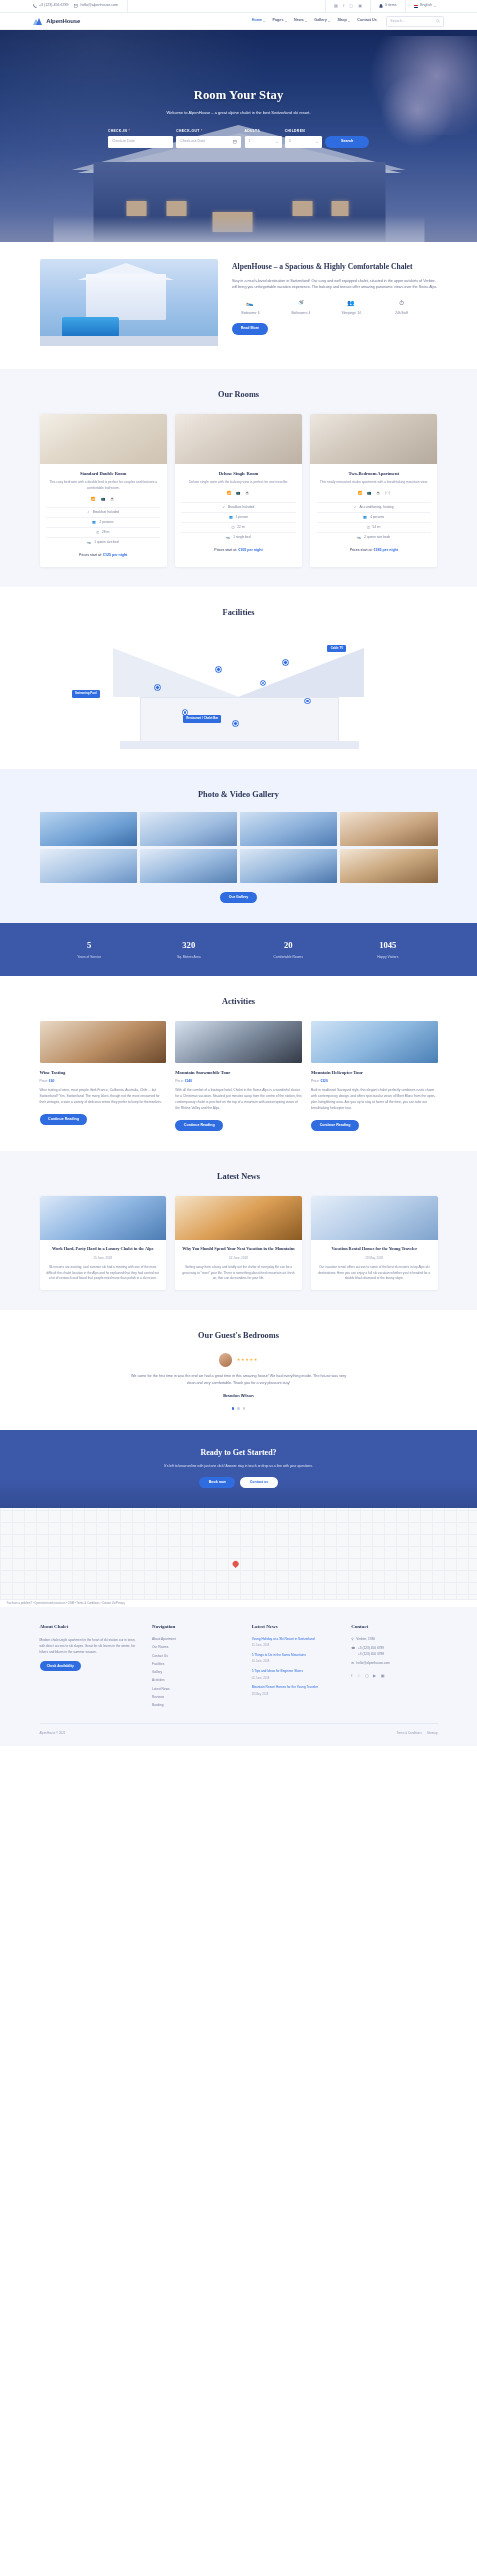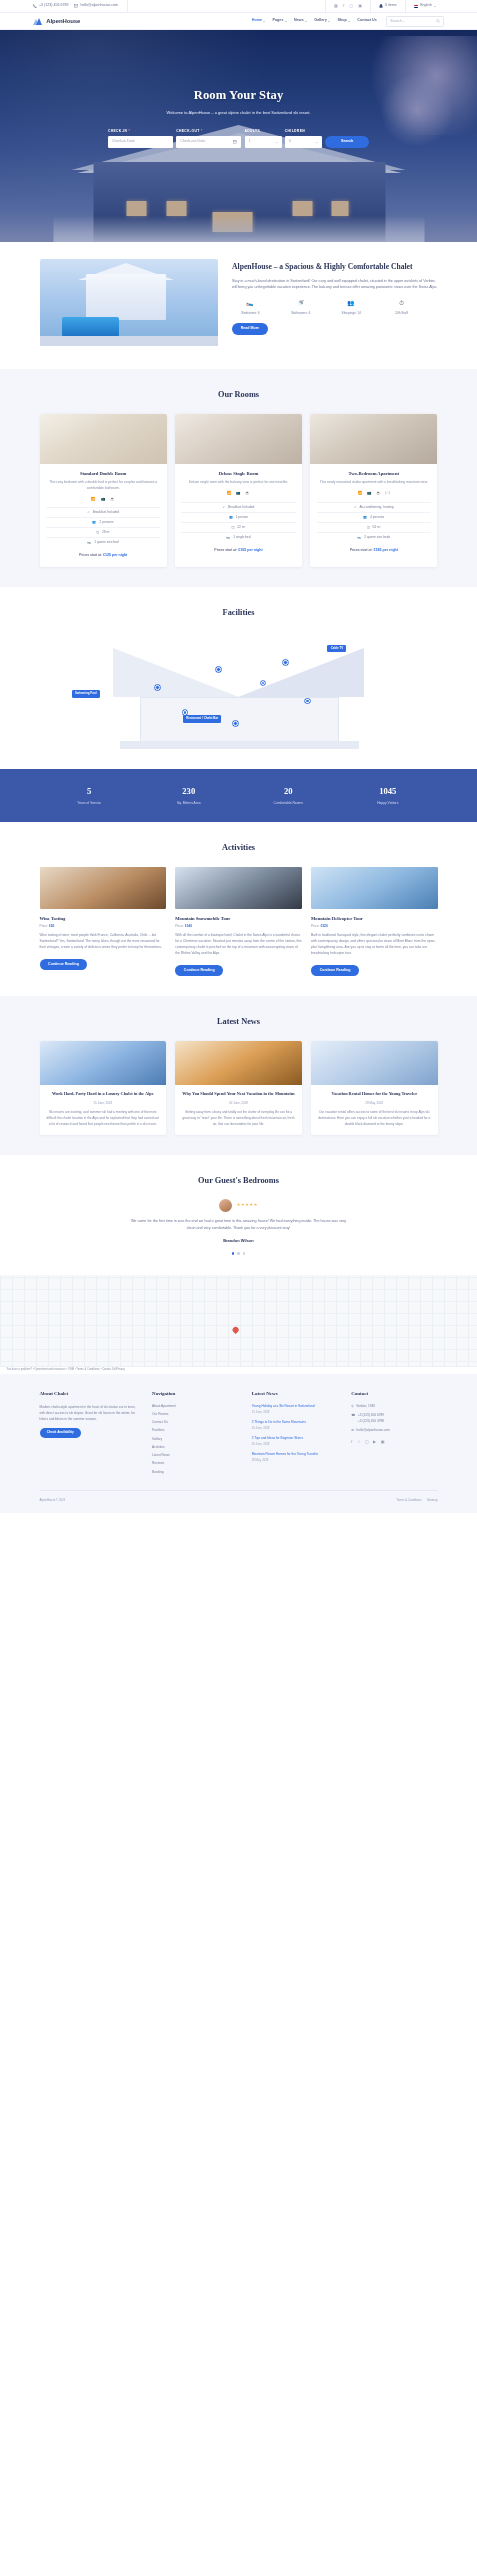--- a/index.html
+++ b/index.html
@@ -588,6 +588,24 @@
     </div>
   </div>
 
+  <div class="sec sec-lightblue">
+    <div class="inner">
+      <div class="sec-title">Photo &amp; Video Gallery</div>
+      <div class="gal">
+        <div class="gal-cell g1"></div>
+        <div class="gal-cell g2"></div>
+        <div class="gal-cell g3"></div>
+        <div class="gal-cell g4"></div>
+        <div class="gal-cell g5"></div>
+        <div class="gal-cell g6"></div>
+        <div class="gal-cell g7"></div>
+        <div class="gal-cell g8"></div>
+      </div>
+      <div class="btn-center">
+        <div class="btn-primary" style="margin-top:0">Our Gallery</div>
+      </div>
+    </div>
+  </div>
 
   <div class="stats">
     <div class="inner">

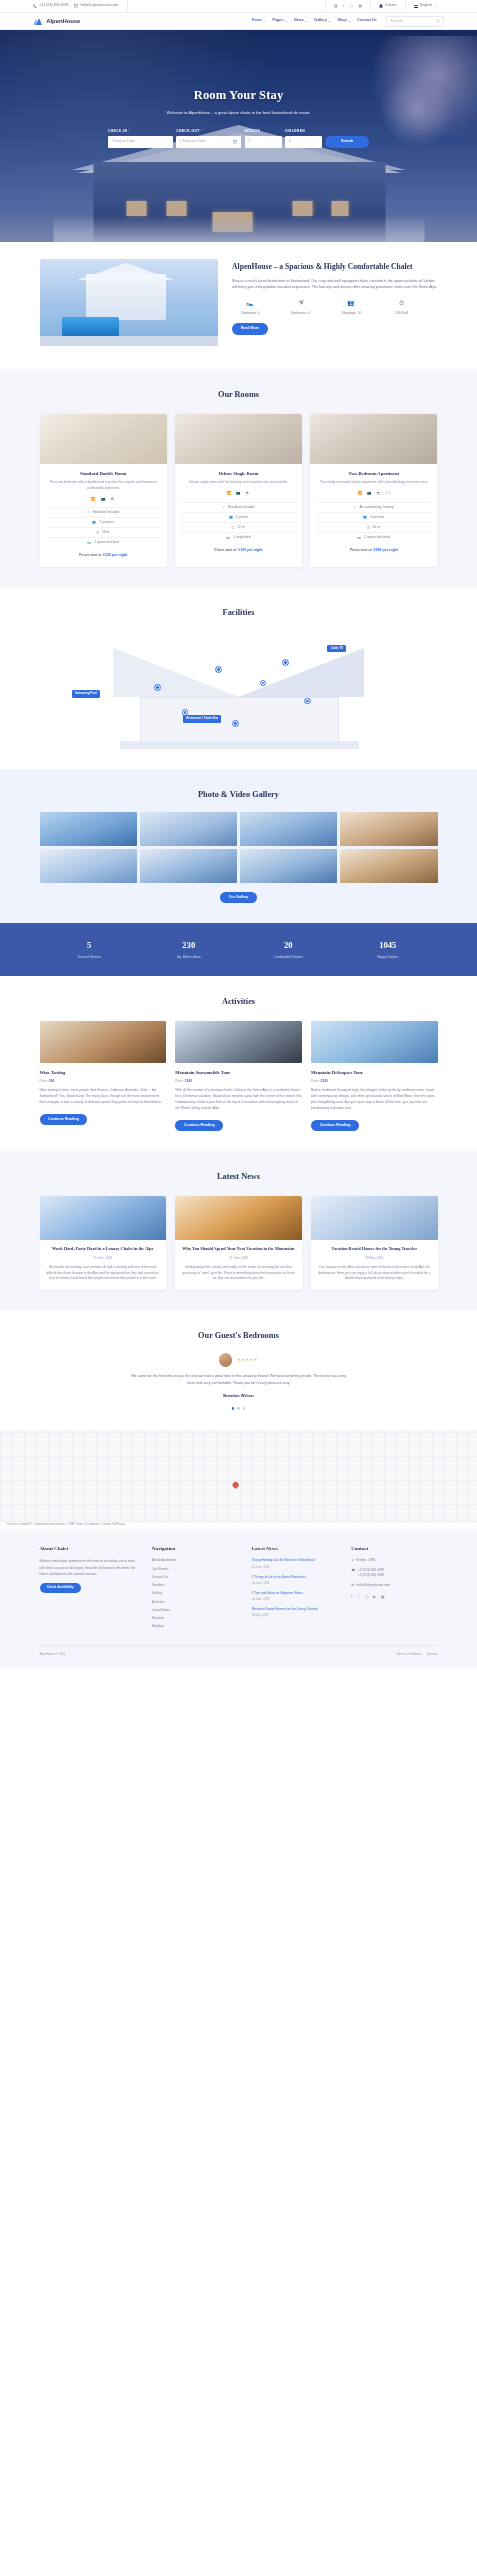--- a/index.html
+++ b/index.html
@@ -615,7 +615,7 @@
           <div class="stat-l">Years of Service</div>
         </div>
         <div class="stat">
-          <div class="stat-n">230</div>
+          <div class="stat-n">320</div>
           <div class="stat-l">Sq. Meters Area</div>
         </div>
         <div class="stat">

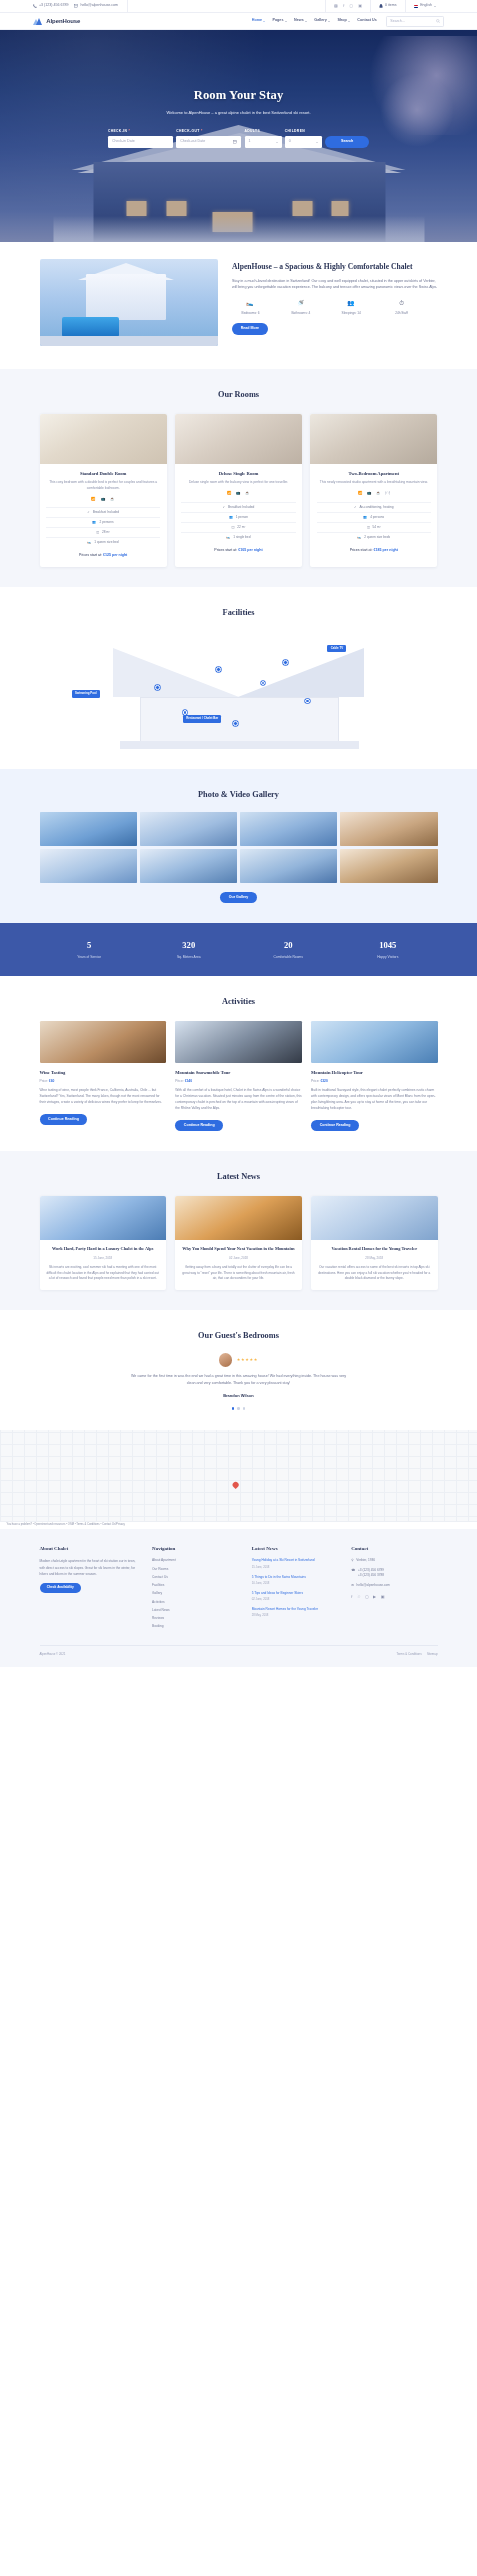--- a/index.html
+++ b/index.html
@@ -710,6 +710,17 @@
     </div>
   </div>
 
+  <div class="cta">
+    <div class="cta-mount"></div>
+    <div class="inner">
+      <div class="cta-h">Ready to Get Started?</div>
+      <div class="cta-p">It's left to know online with just one click! Answer stay in touch or drop us a line with your questions.</div>
+      <div class="cta-btns">
+        <div class="btn-white">Book now</div>
+        <div class="btn-ghost">Contact us</div>
+      </div>
+    </div>
+  </div>
 
   <div class="map">
     <div class="map-pin"></div>

